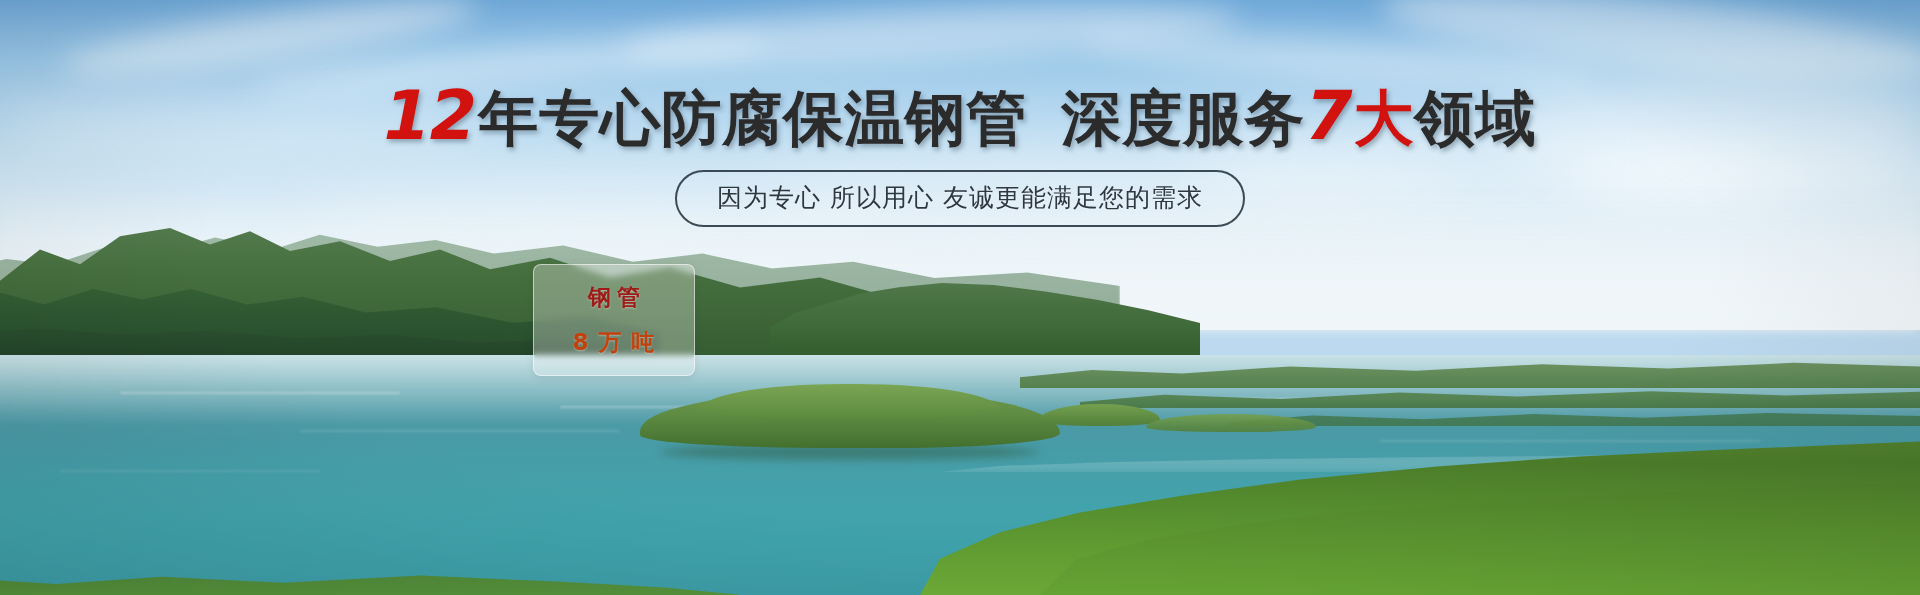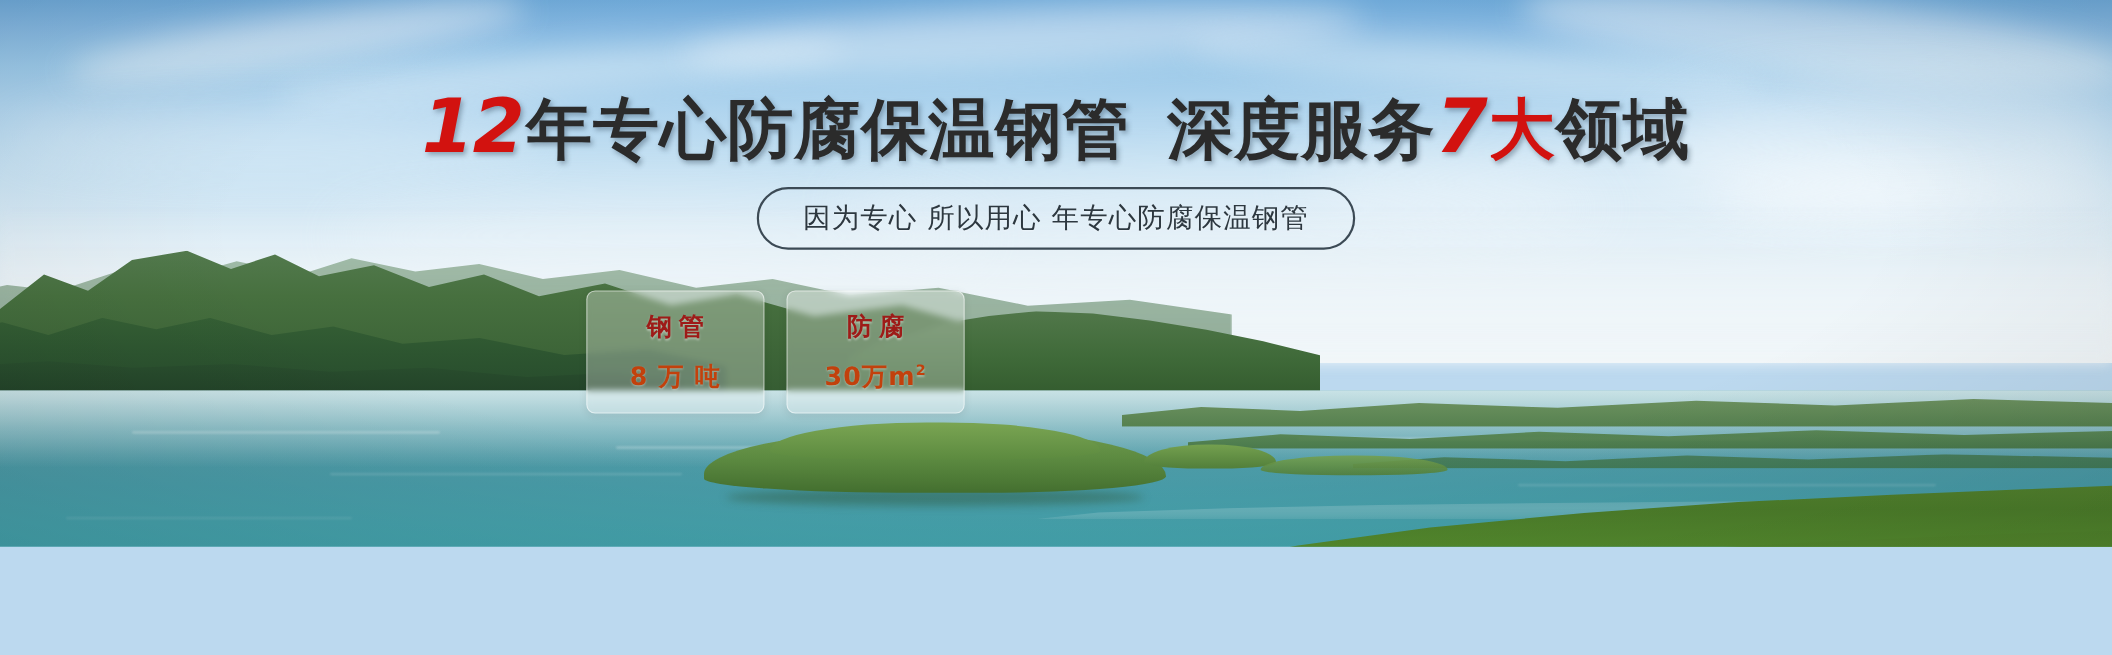--- a/index.html
+++ b/index.html
@@ -8,7 +8,7 @@
     font-family:"Liberation Sans","DejaVu Sans",sans-serif;
     background:#bcd9ef;
   }
-  .banner{position:relative;width:1920px;height:497px;overflow:hidden;}
+  .banner{position:relative;width:1920px;height:595px;overflow:hidden;}
 
   
   .scene{position:absolute;inset:0;overflow:hidden;}

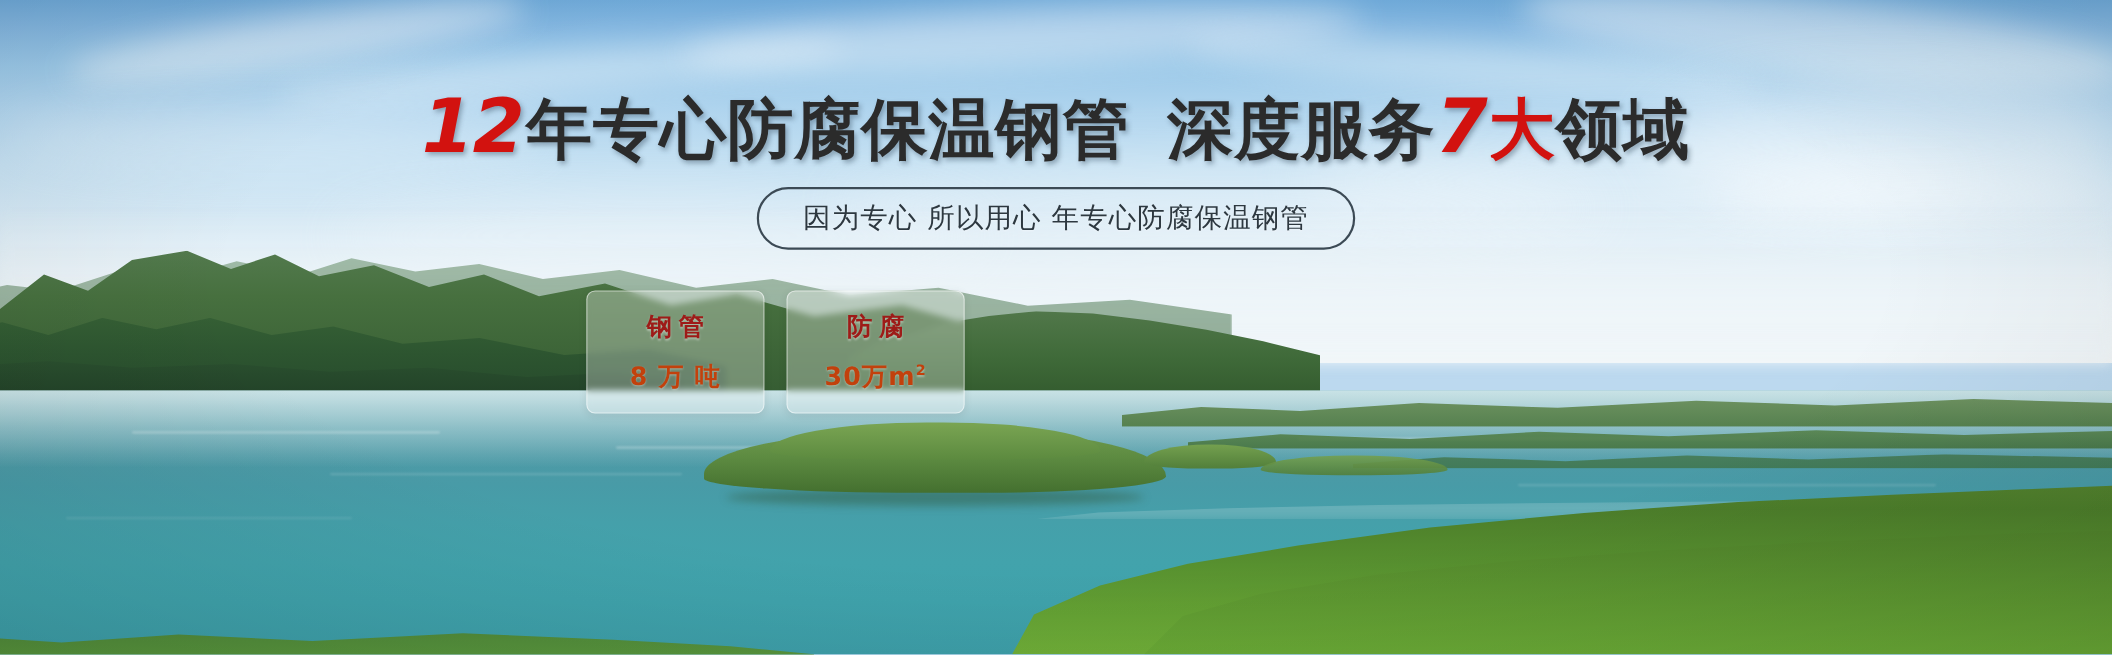--- a/index.html
+++ b/index.html
@@ -306,7 +306,7 @@
     </div>
 
     <div class="subtitle-wrap">
-      <div class="subtitle">因为专心 所以用心 年专心防腐保温钢管</div>
+      <div class="subtitle">因为专心 所以用心 友诚更能满足您的需求</div>
     </div>
 
     <div class="cards">

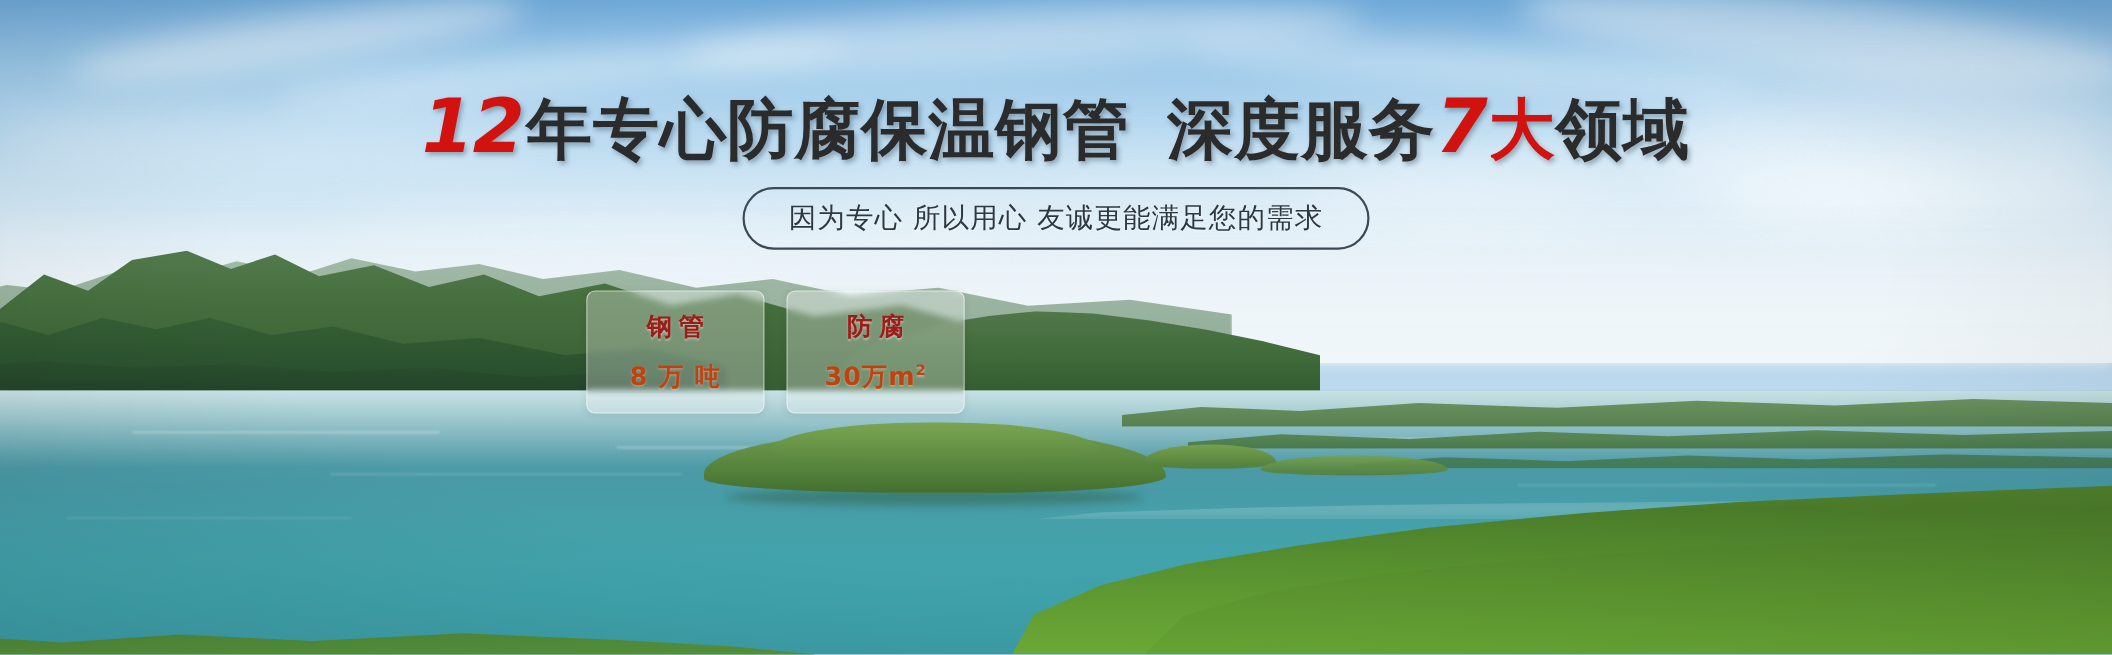--- a/index.html
+++ b/index.html
@@ -316,10 +316,6 @@
         <div class="val"><span>8 万 吨</span></div>
       </div>
 
-      <div class="card">
-        <div class="lbl">防腐</div>
-        <div class="val"><span>30万m</span><sup>2</sup></div>
-      </div>
 
 
     </div>

